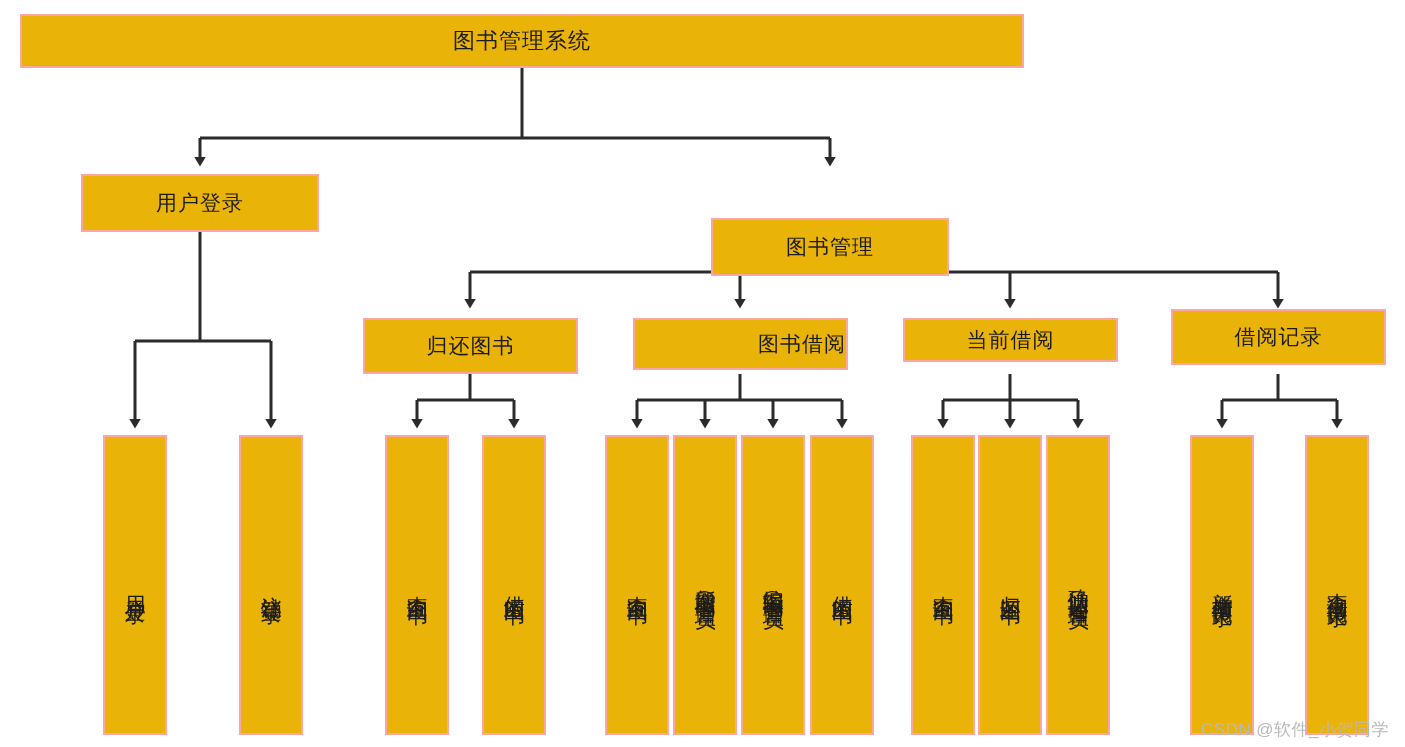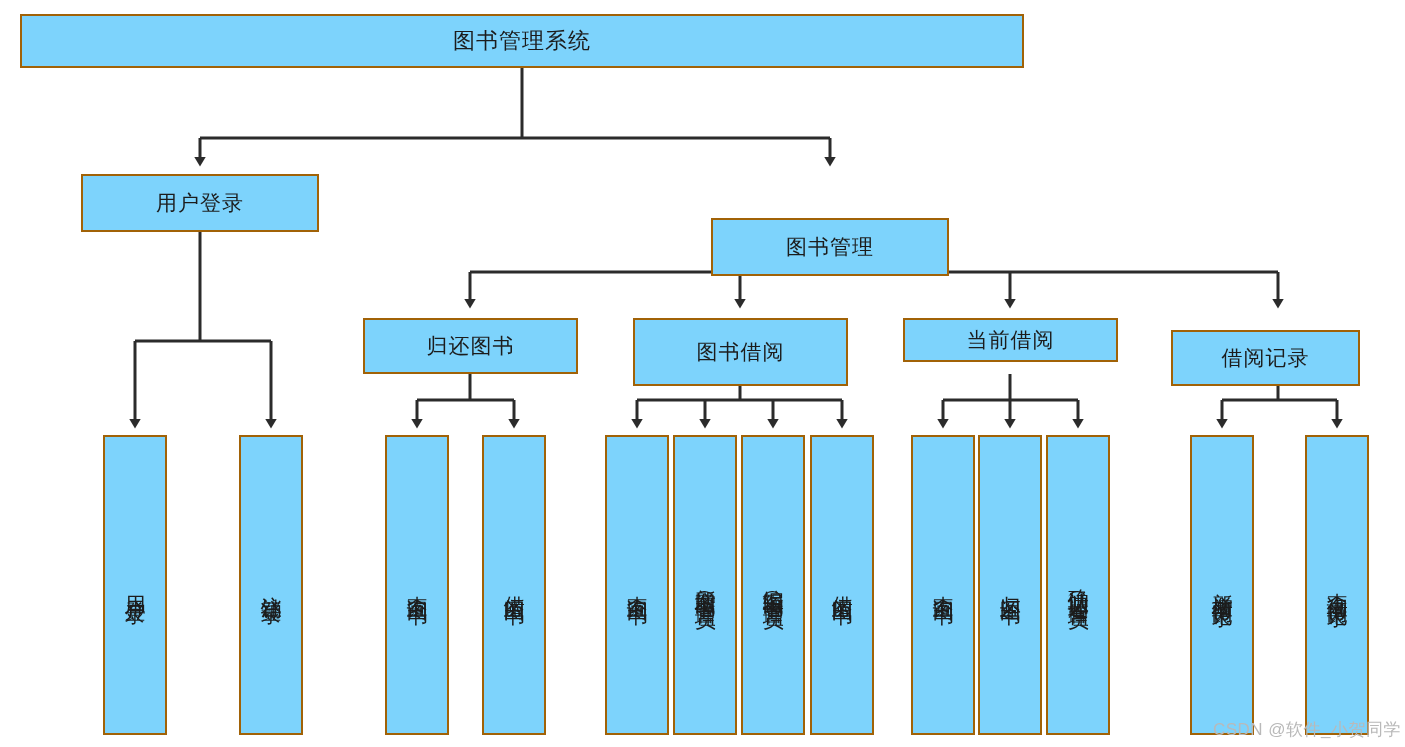--- a/index.html
+++ b/index.html
@@ -29,8 +29,8 @@
   .node {
     position: absolute;
     box-sizing: border-box;
-    background: #7dd3fc;
-    border: 2px solid #a16207;
+    background: #eab308;
+    border: 2px solid #fca5a5;
     display: flex;
     align-items: center;
     justify-content: center;

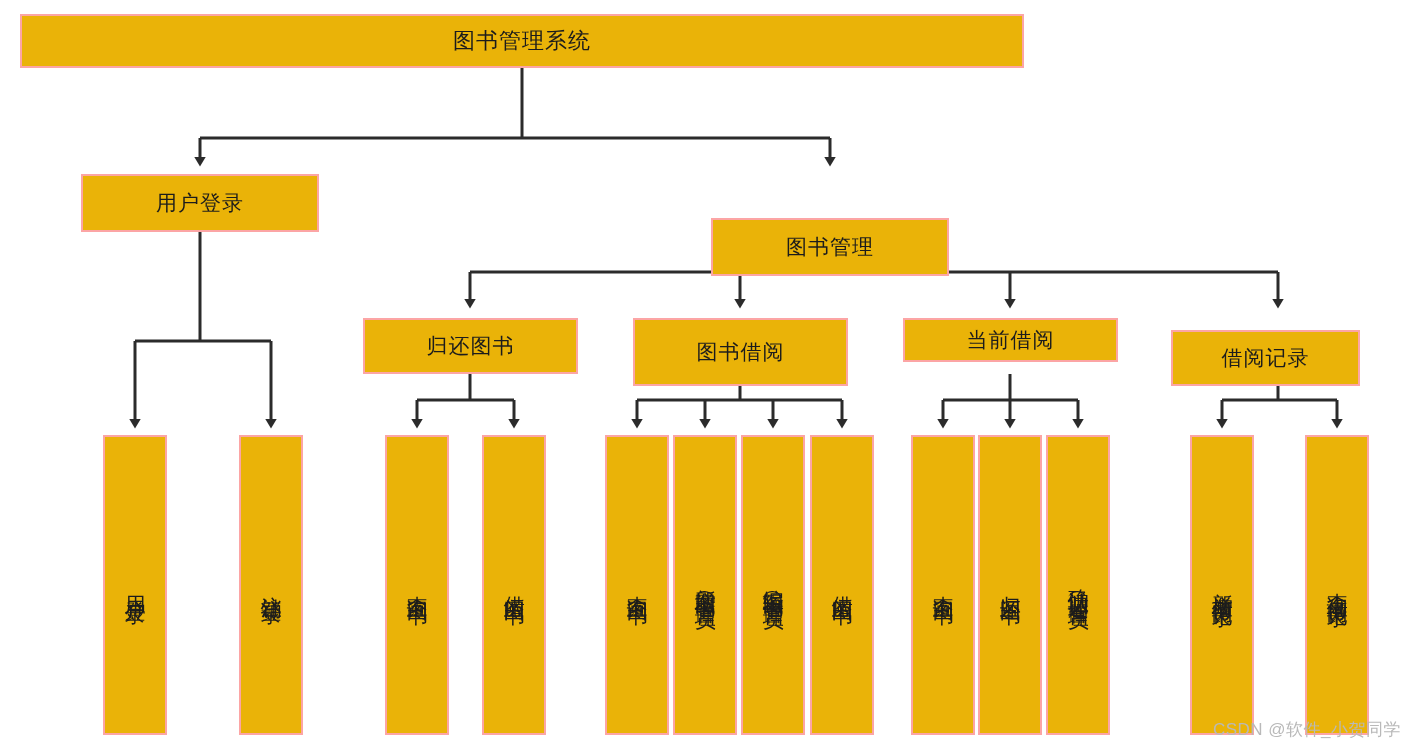--- a/index.html
+++ b/index.html
@@ -141,7 +141,7 @@
     <span>归还图书</span>
   </div>
 
-  <div class="node horiz" style="left:633px; top:318px; width:215px; height:68px;">
+  <div class="node horiz" style="left:633px; top:318px; width:215px; height:52px;justify-content:flex-end;">
     <span>图书借阅</span>
   </div>
 

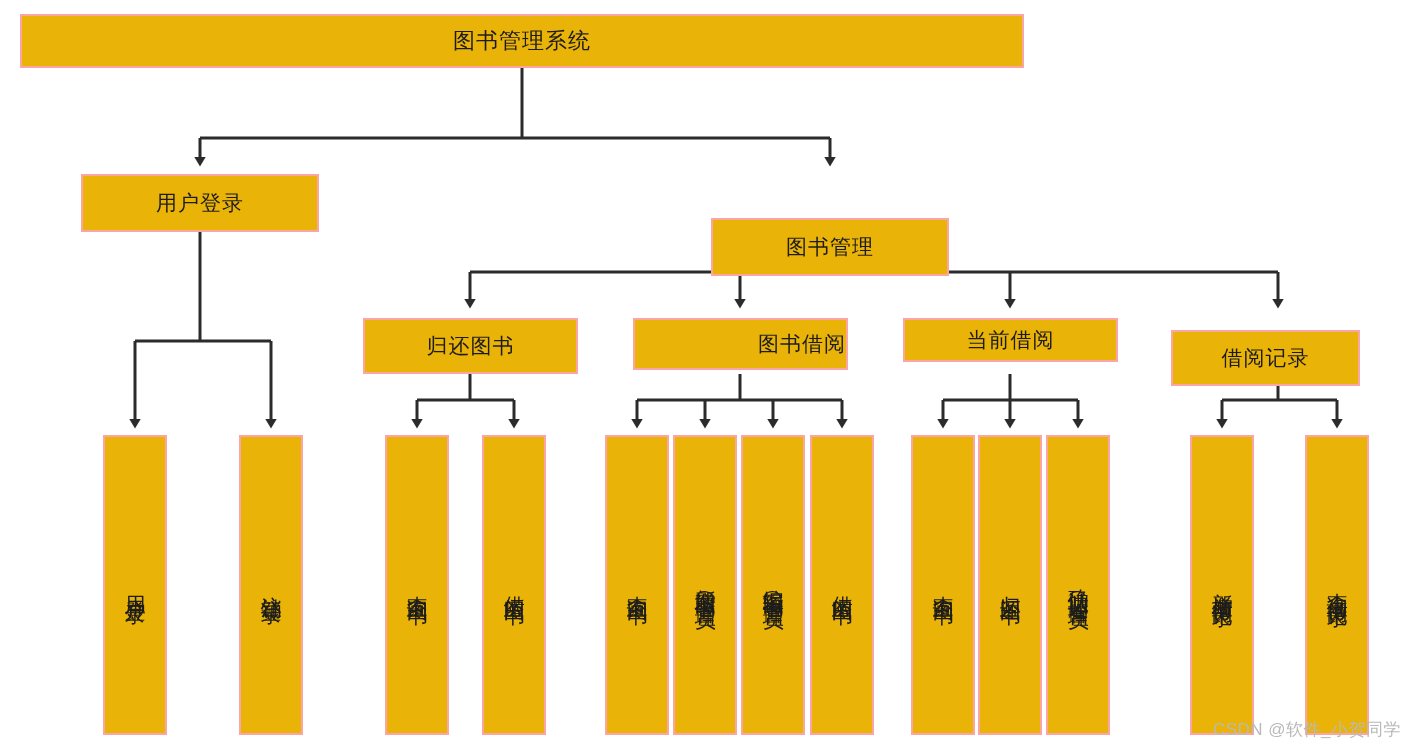--- a/index.html
+++ b/index.html
@@ -149,7 +149,7 @@
     <span>当前借阅</span>
   </div>
 
-  <div class="node horiz" style="left:1171px; top:330px; width:189px; height:56px;text-align:center;">
+  <div class="node horiz" style="left:1171px; top:309px; width:215px; height:56px;text-align:center;">
     <span>借阅记录</span>
   </div>
 

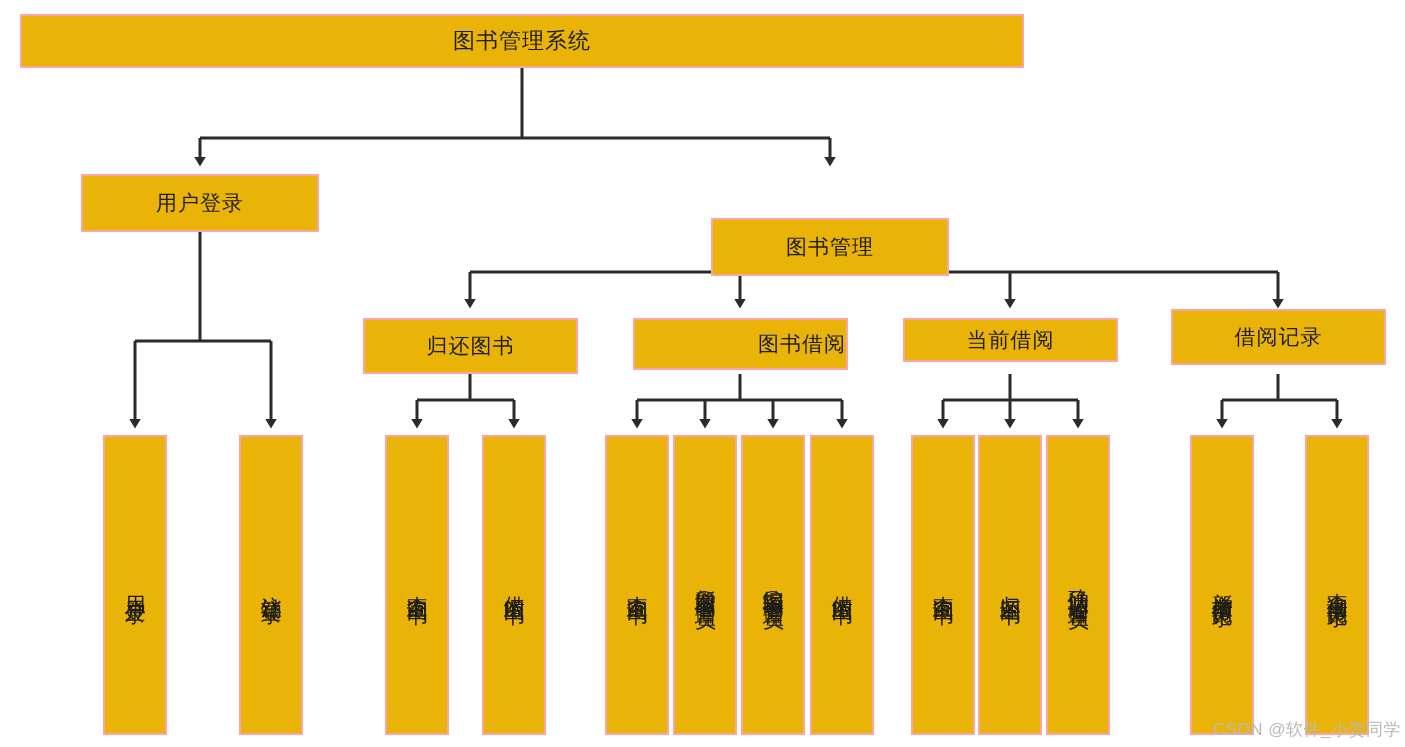--- a/index.html
+++ b/index.html
@@ -61,7 +61,7 @@
   }
   .watermark {
     position: absolute;
-    right: 4px;
+    right: 16px;
     bottom: 6px;
     font-size: 17px;
     color: #b9b9b9;

